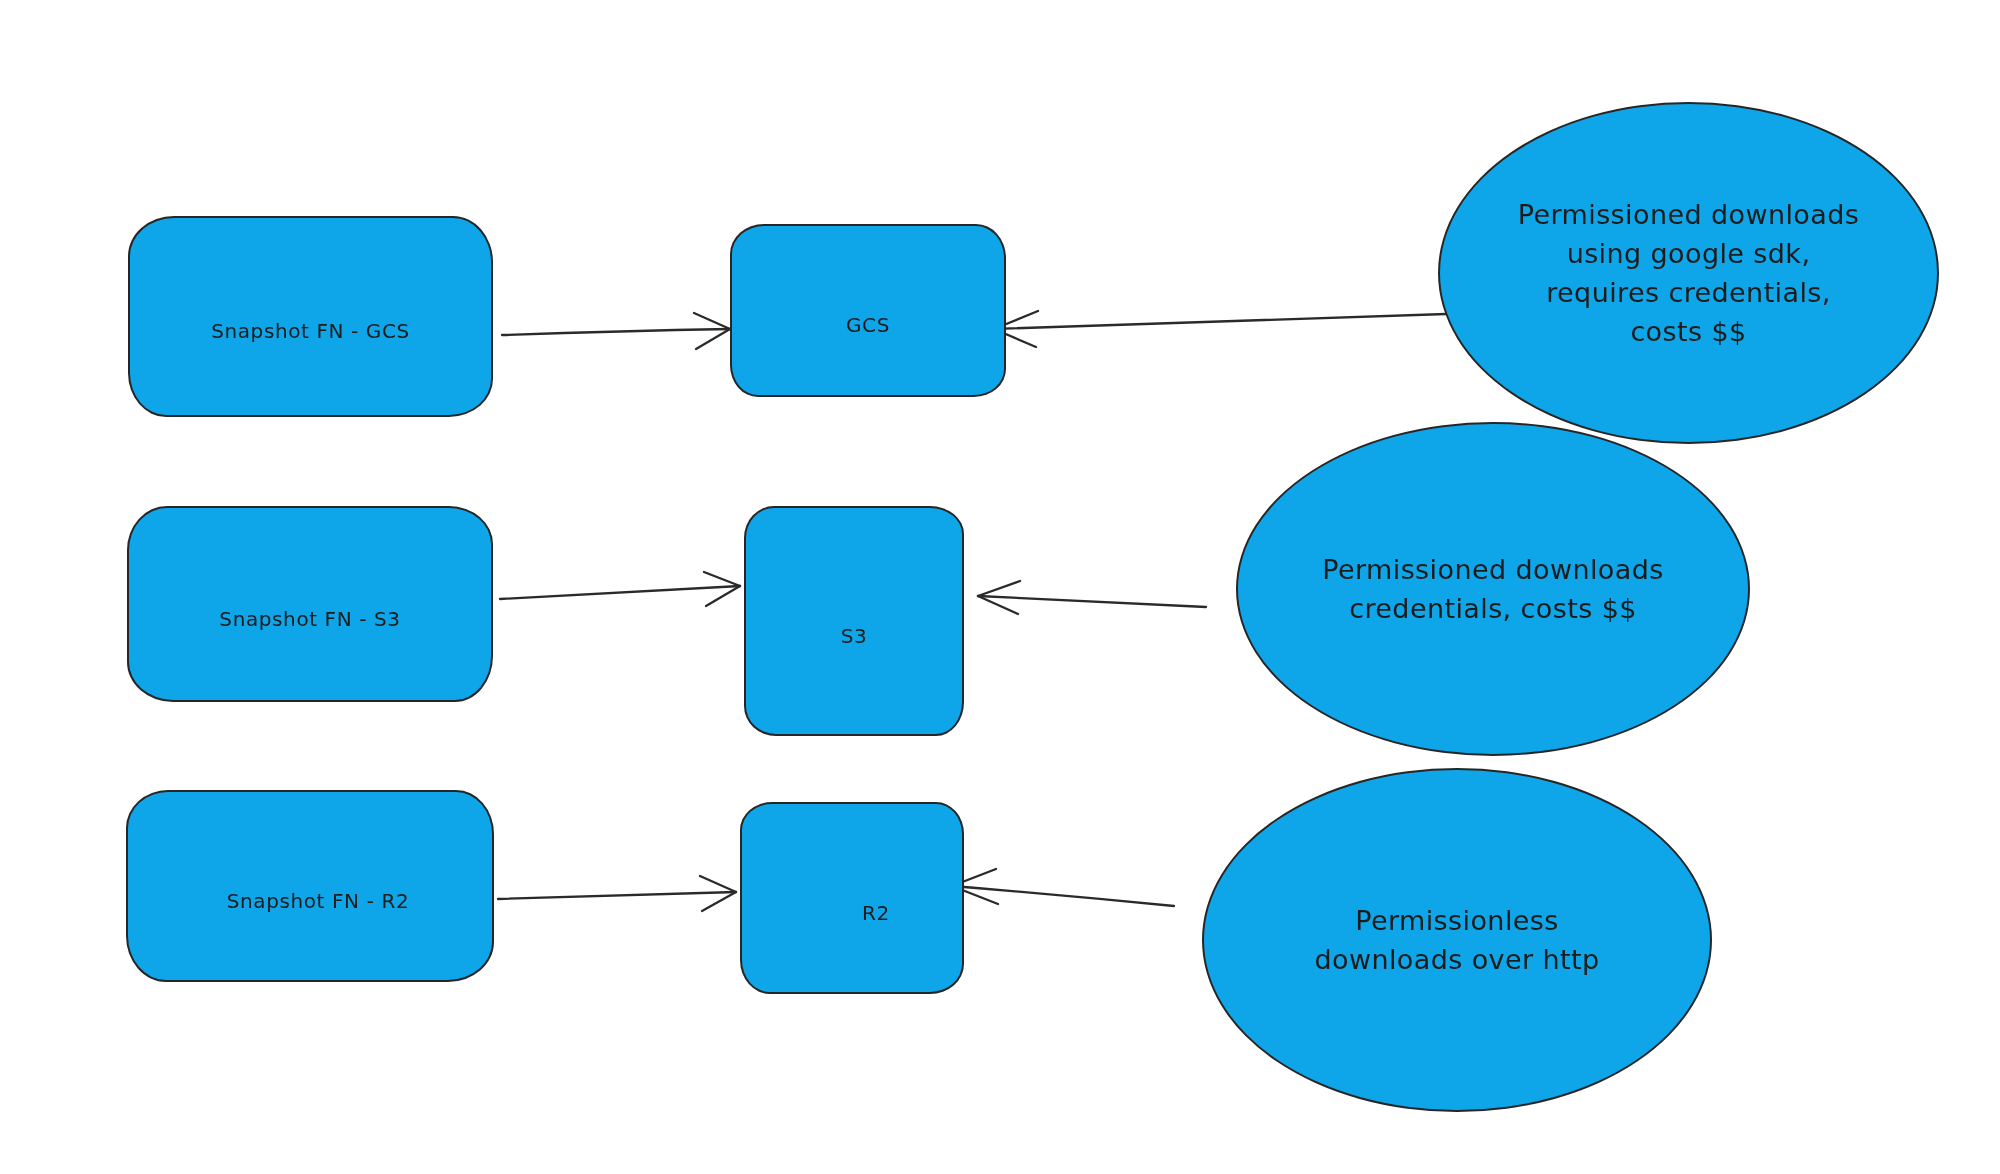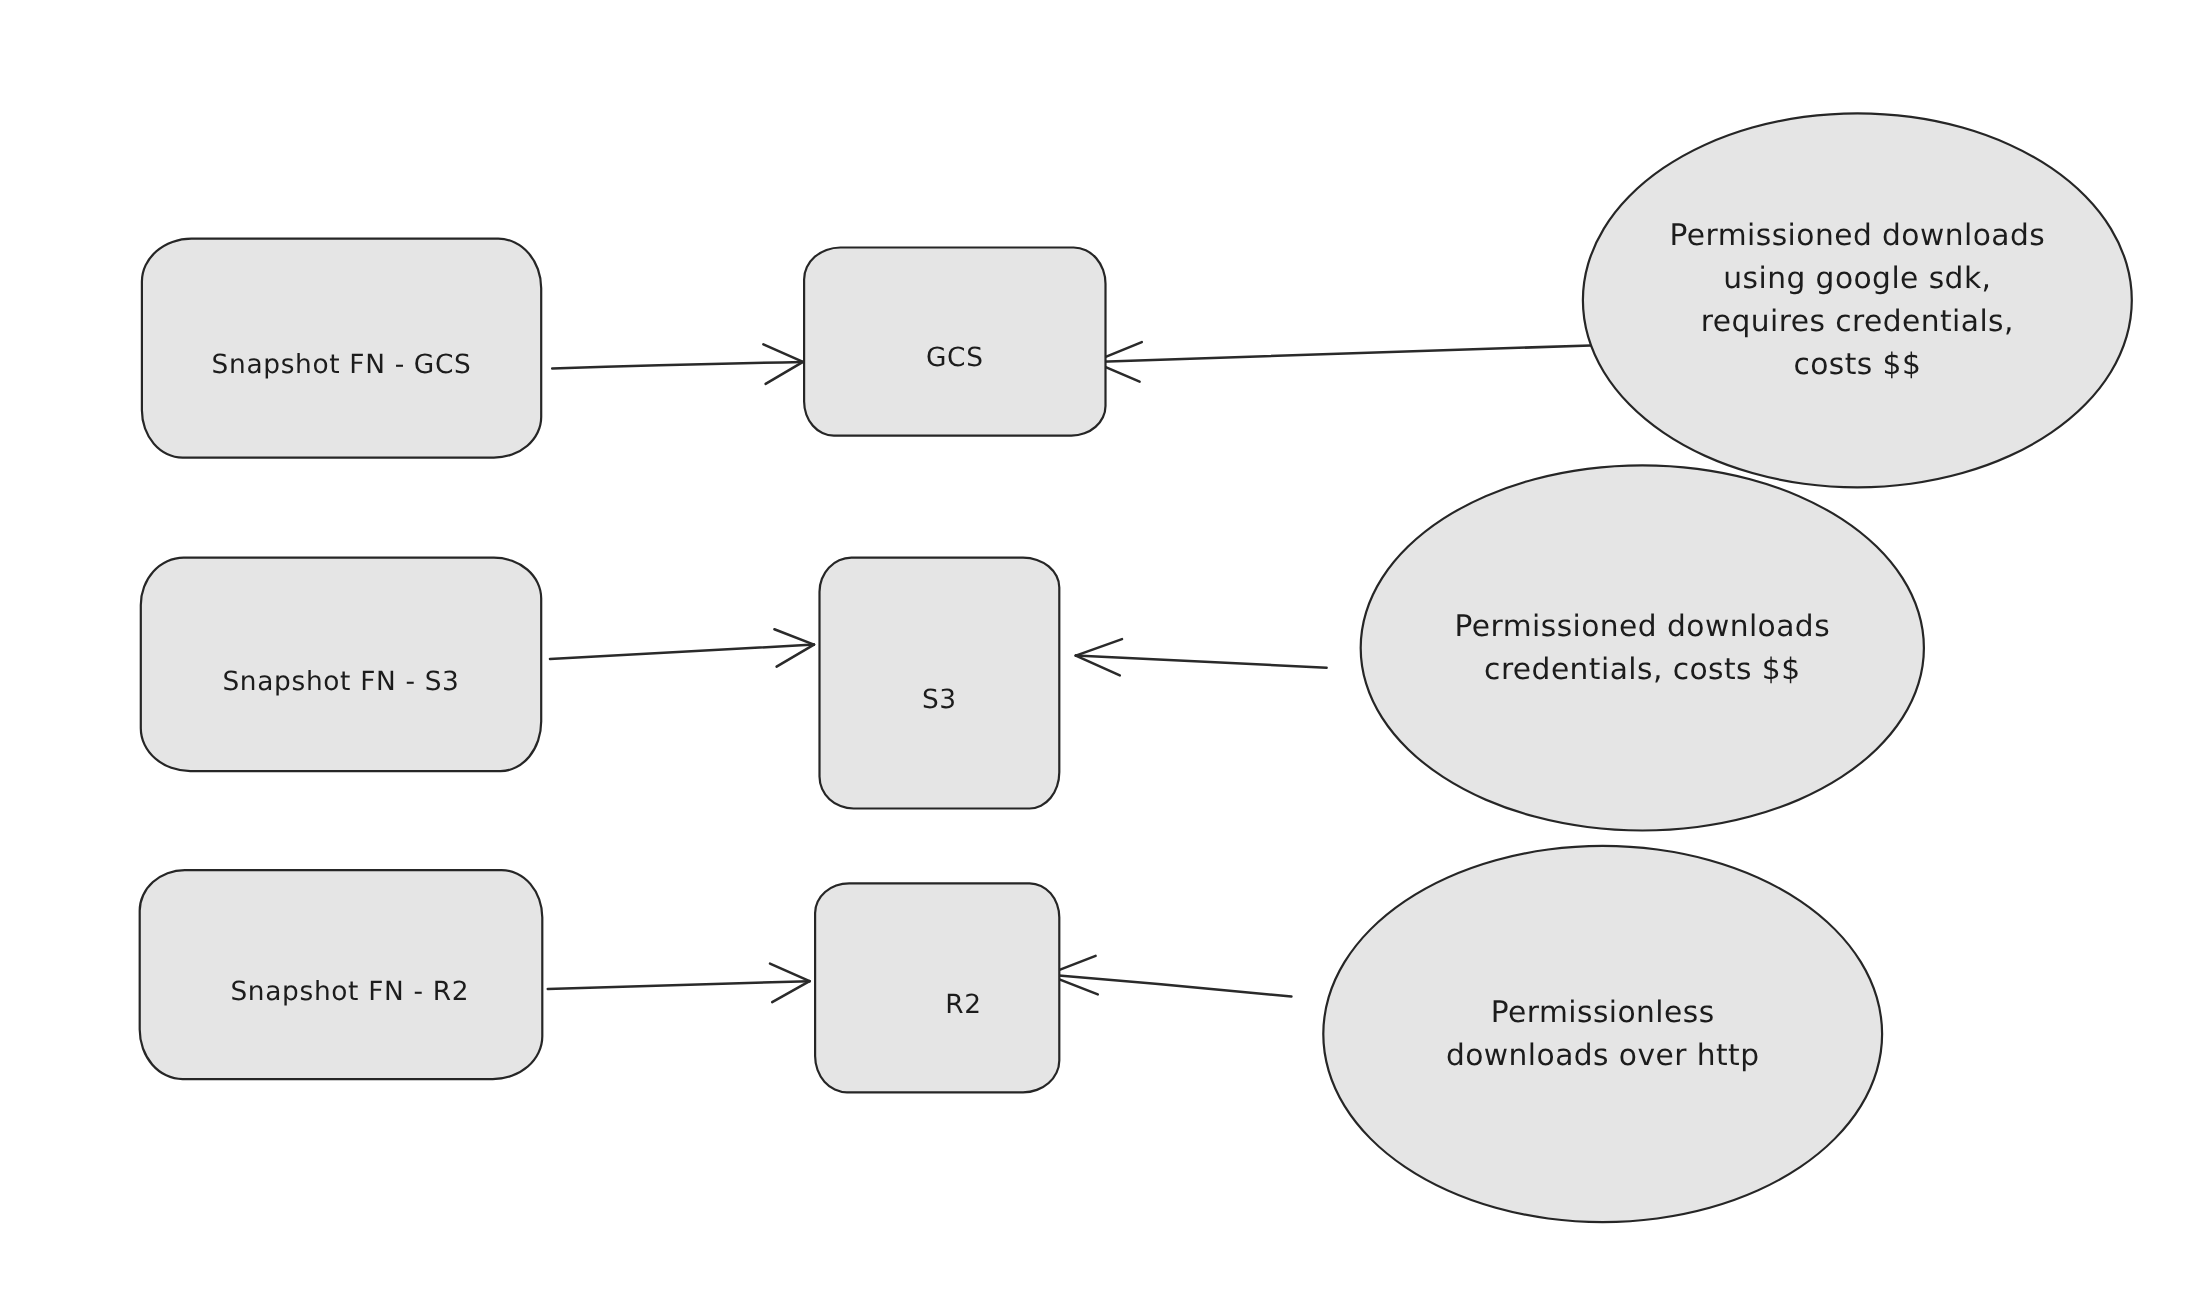--- a/index.html
+++ b/index.html
@@ -27,7 +27,7 @@
   .arrow-layer g { pointer-events: stroke; }
   .node {
     position: absolute;
-    background: #e5e5e5;
+    background: #0ea5e9;
     border: 2.3px solid #262626;
     box-sizing: border-box;
     display: flex;

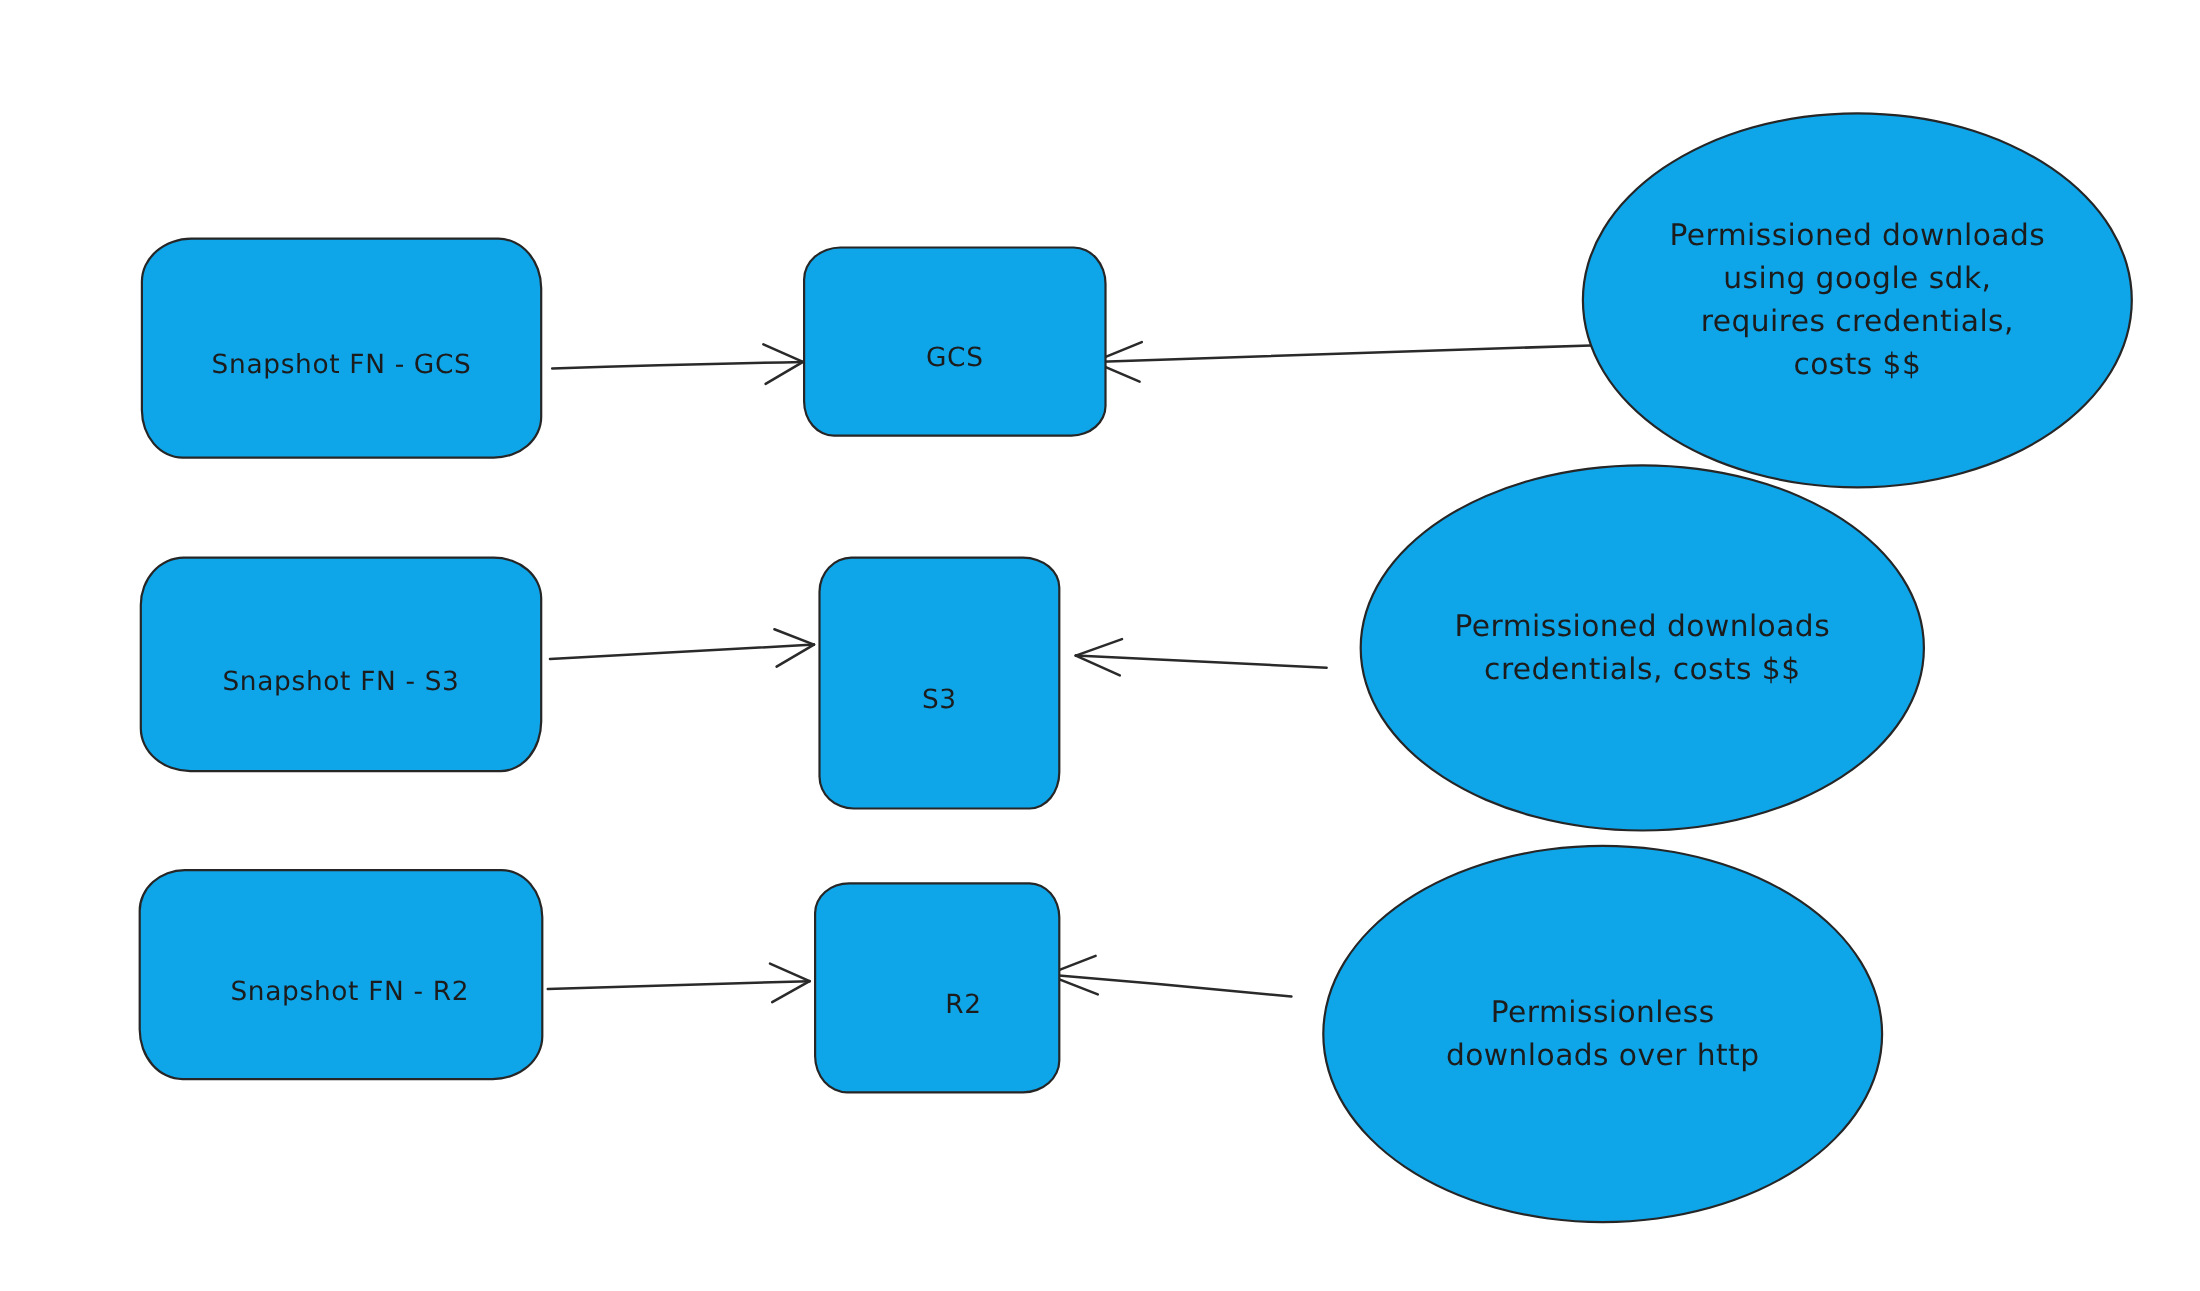--- a/index.html
+++ b/index.html
@@ -48,7 +48,7 @@
     border-width: 2.6px;
   }
   .node-label {
-    font-size: 24px;
+    font-size: 20px;
     letter-spacing: 0.6px;
     color: #1c1c1c;
     white-space: nowrap;

